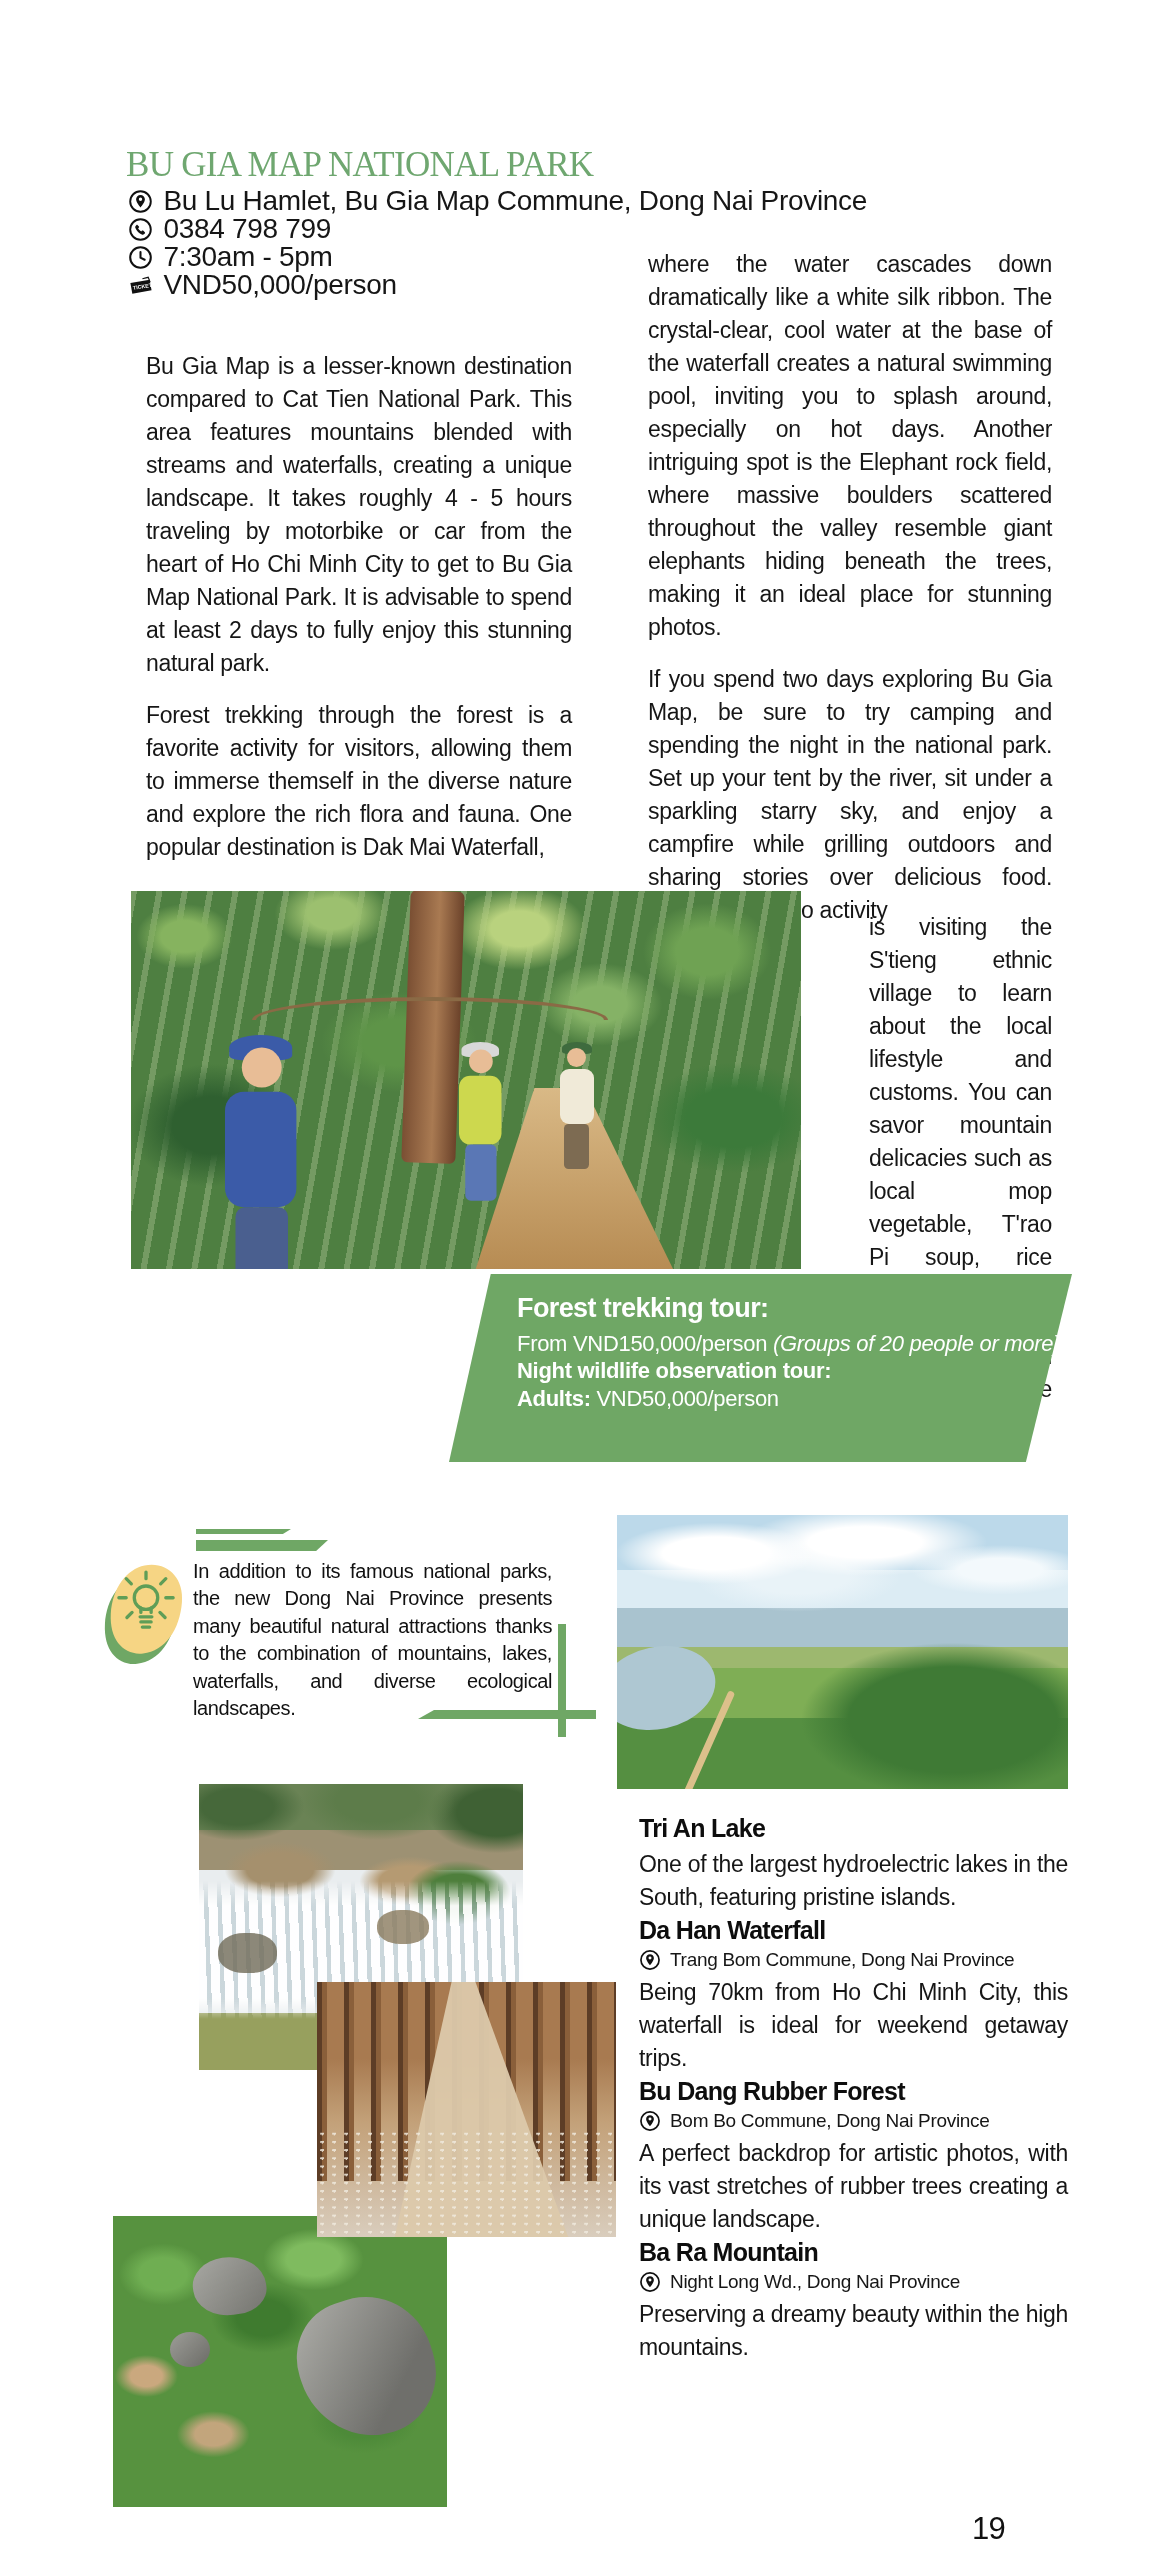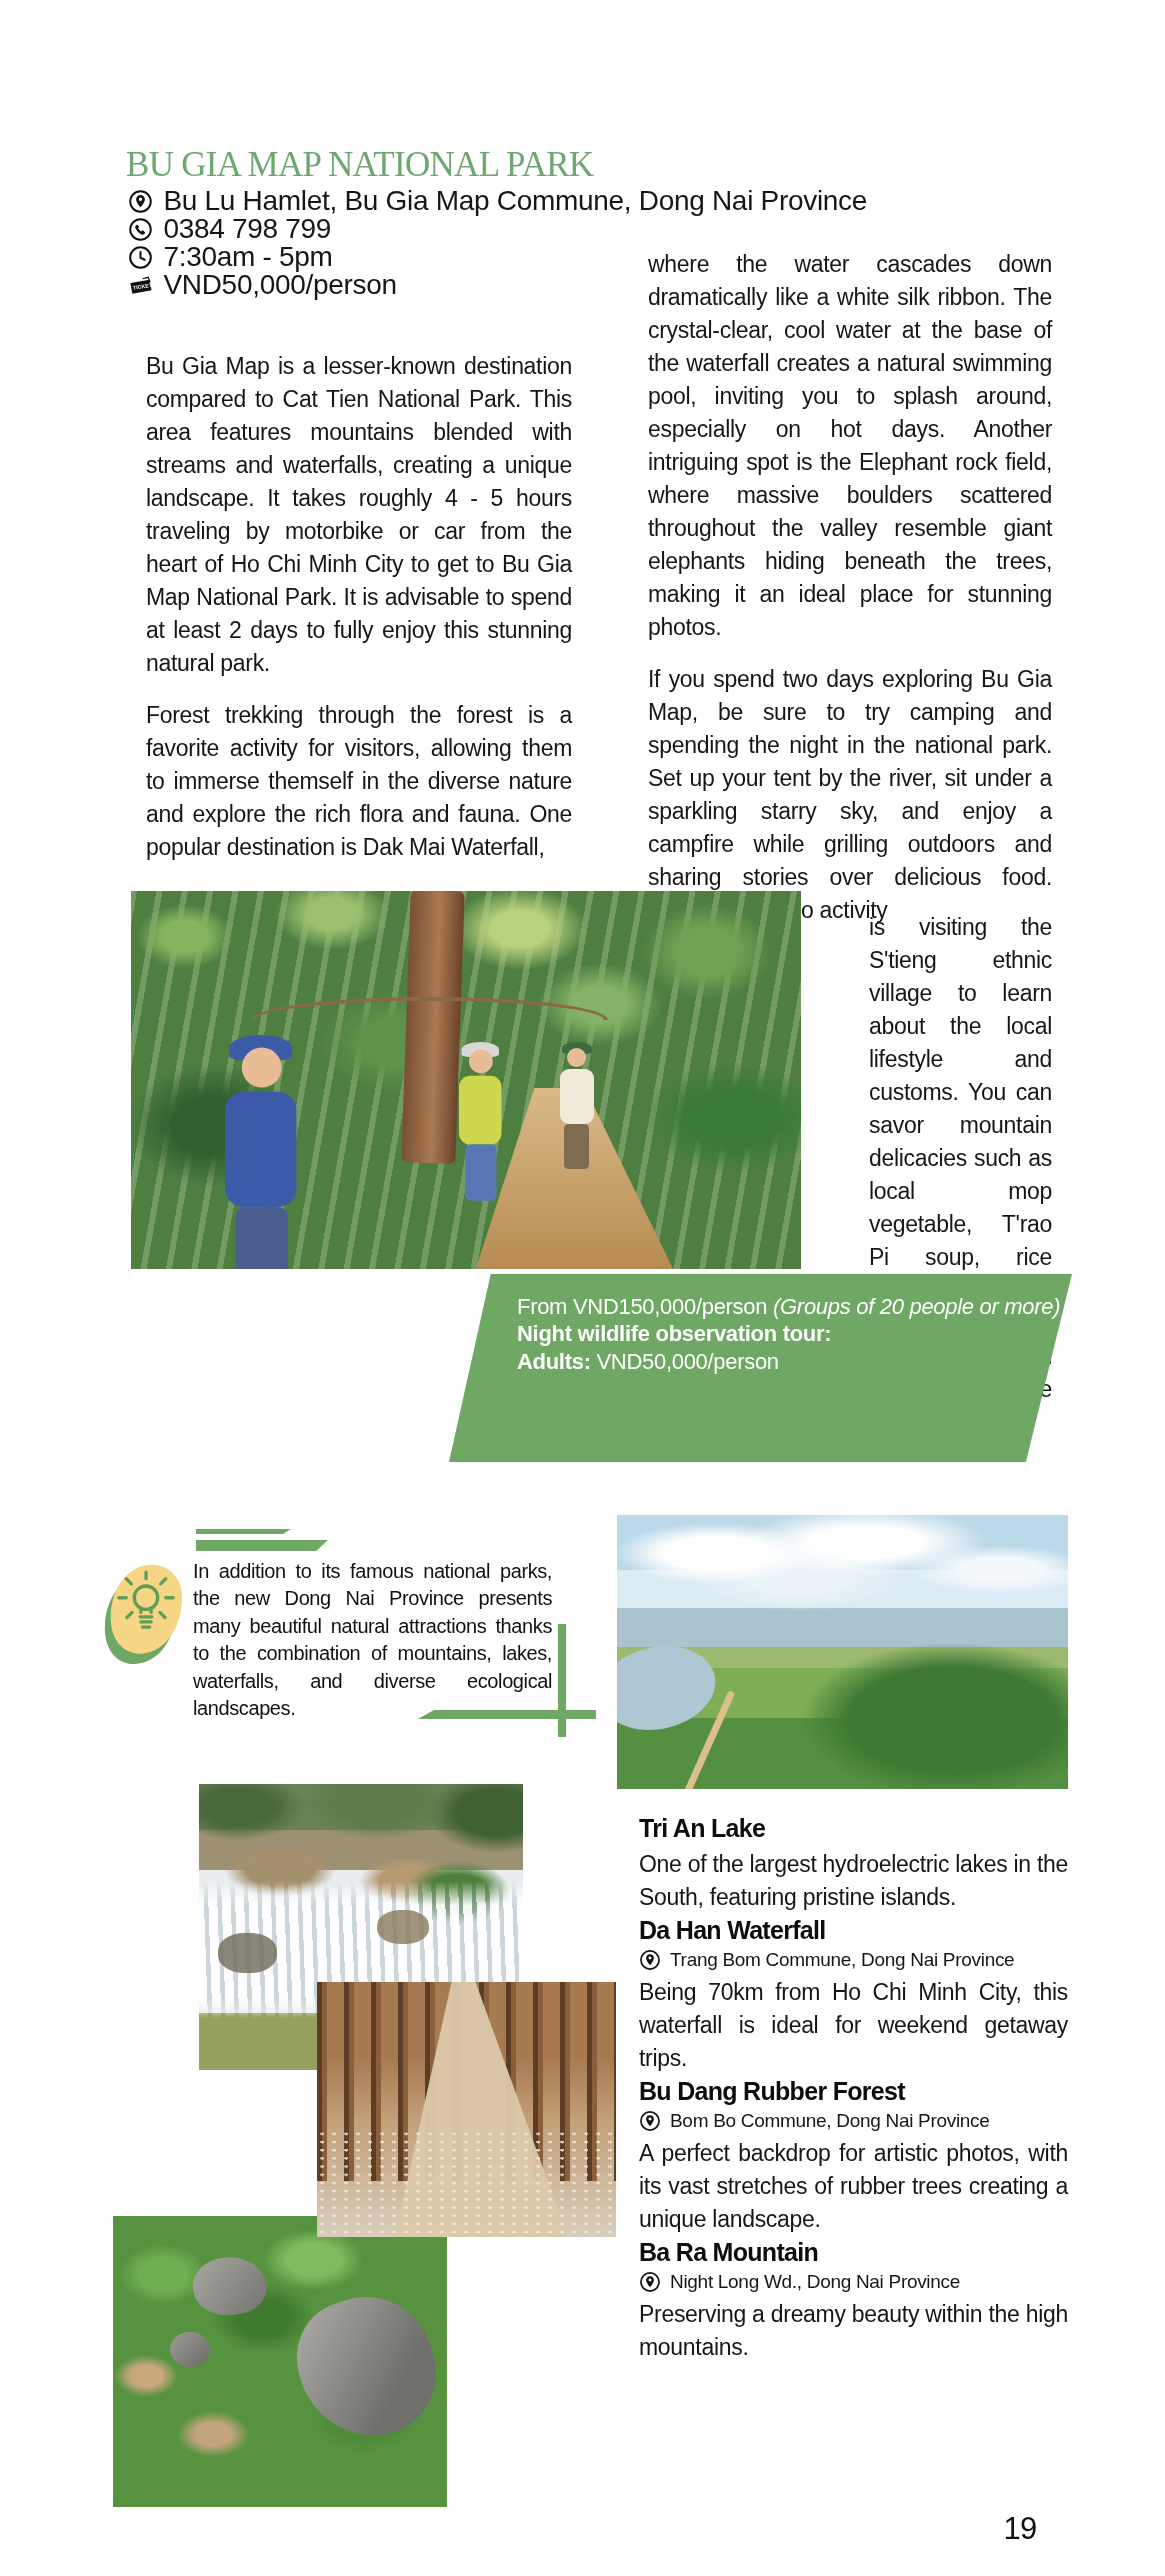--- a/index.html
+++ b/index.html
@@ -230,6 +230,7 @@
   </div>
 
   <div class="tour-box">
+    <div class="tour-title">Forest trekking tour:</div>
     <div class="tour-line"><span>From VND150,000/person </span><i>(Groups of 20 people or more)</i></div>
     <div class="tour-line"><b>Night wildlife observation tour:</b></div>
     <div class="tour-line"><b>Adults:</b><span> VND50,000/person</span></div>

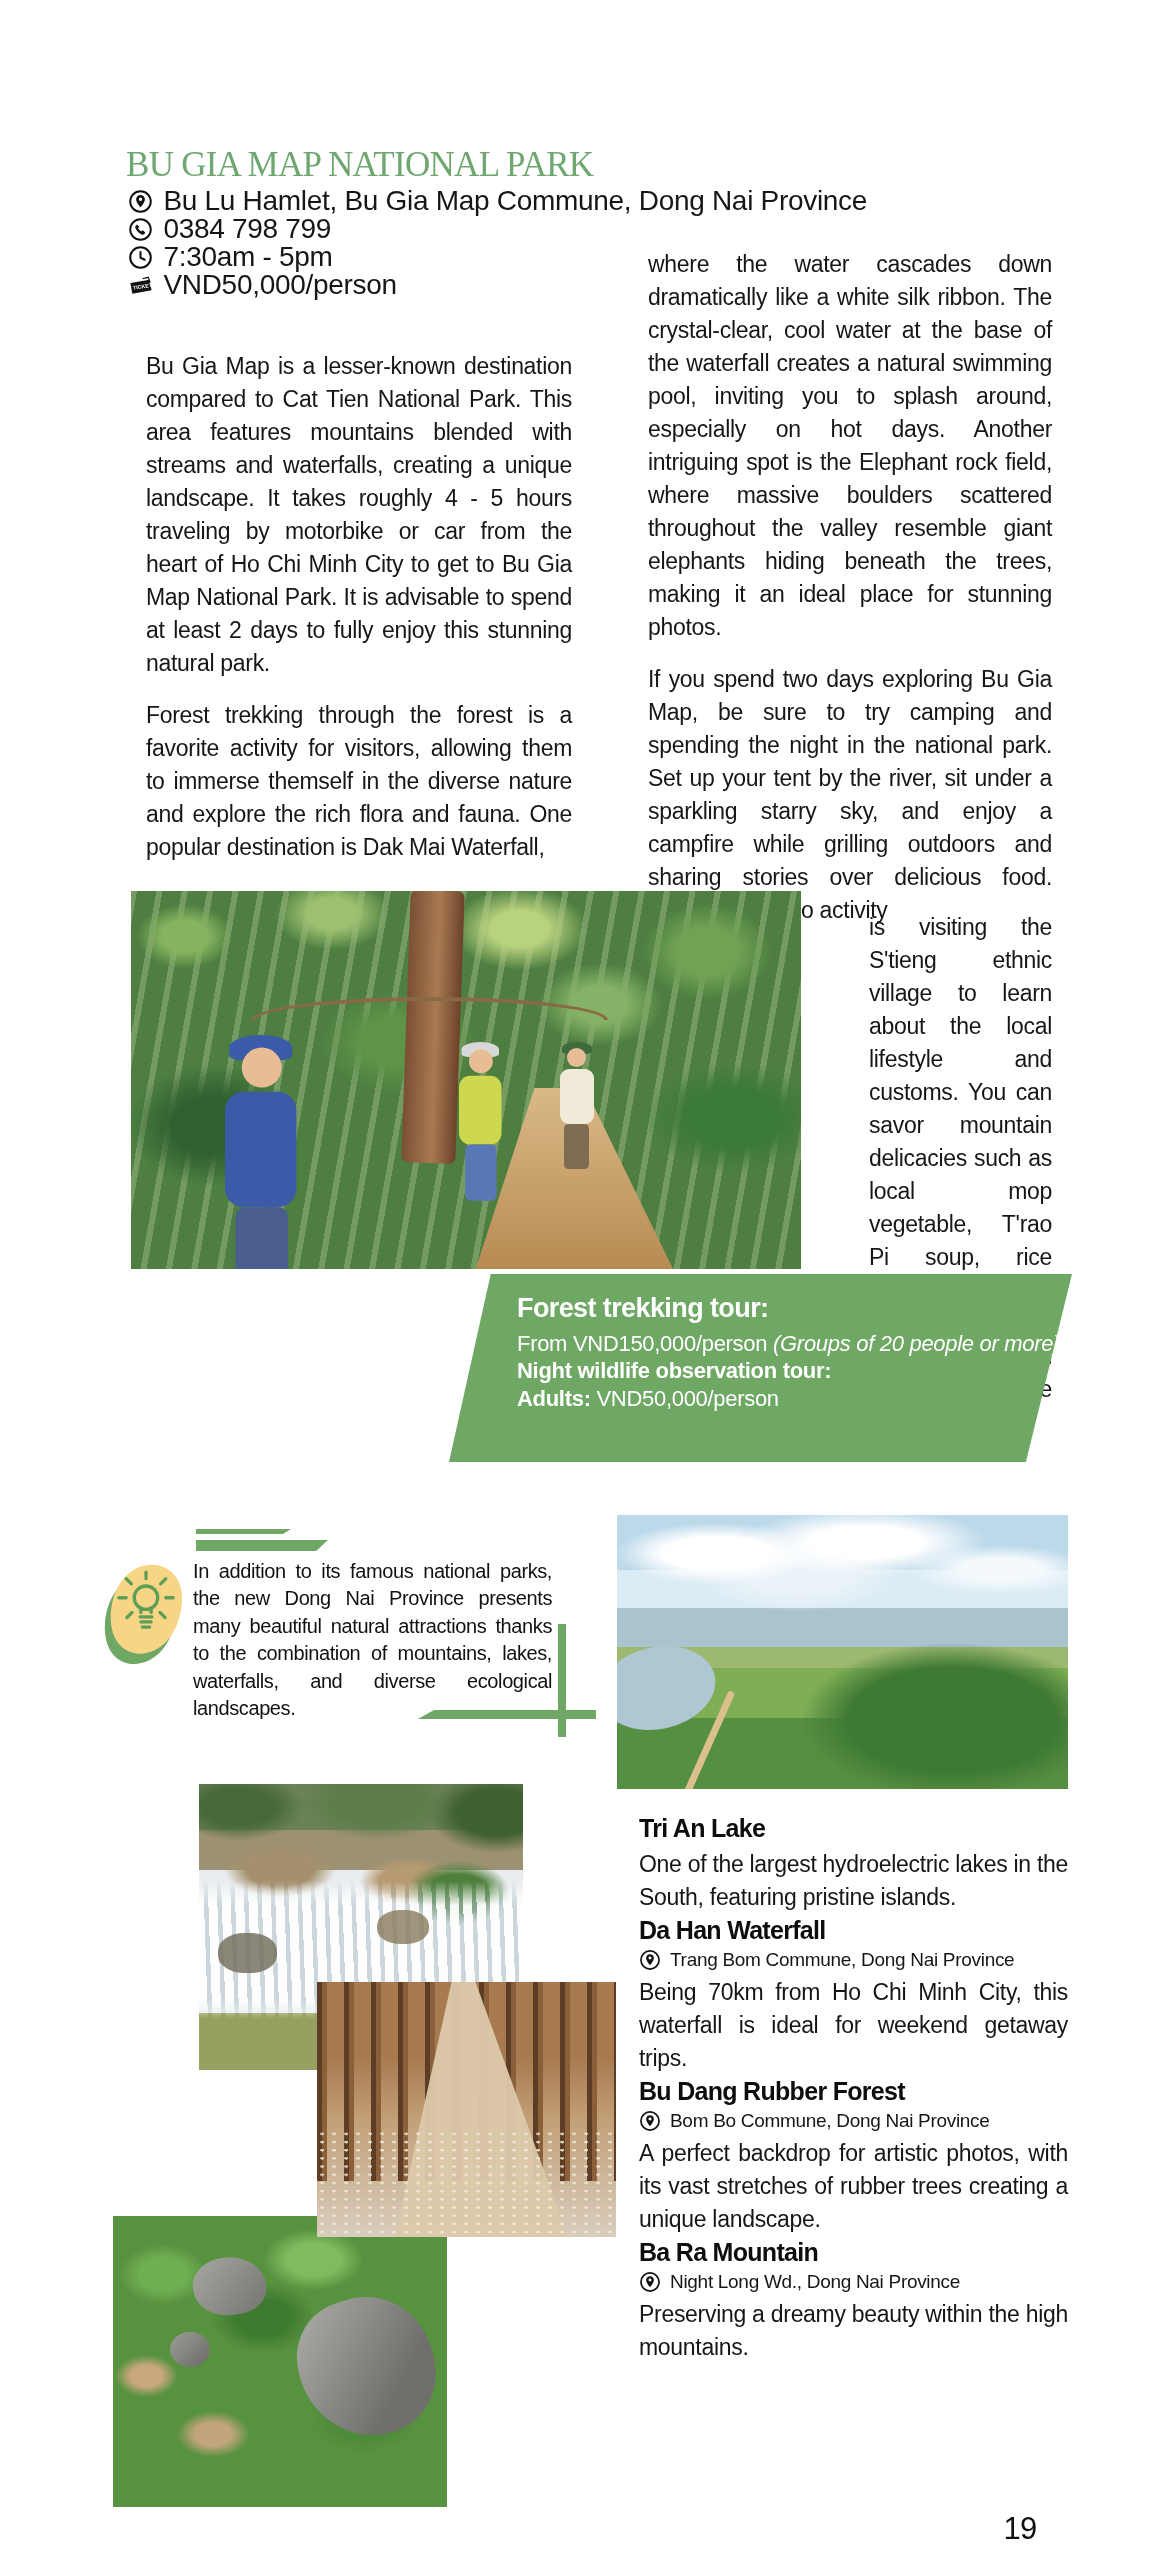--- a/index.html
+++ b/index.html
@@ -144,7 +144,7 @@
   .attr-loc .txt{font-size:19px;letter-spacing:-0.3px;white-space:nowrap;}
   .attr-desc{margin:0;font-size:23px;line-height:33px;letter-spacing:-0.3px;text-align:justify;}
 
-  .page-num{position:absolute;left:972px;top:2511px;width:96px;text-align:center;
+  .page-num{position:absolute;left:972px;top:2511px;width:96px;text-align:left;
     font-size:31px;letter-spacing:-0.7px;color:#111;}
 </style>
 </head>

